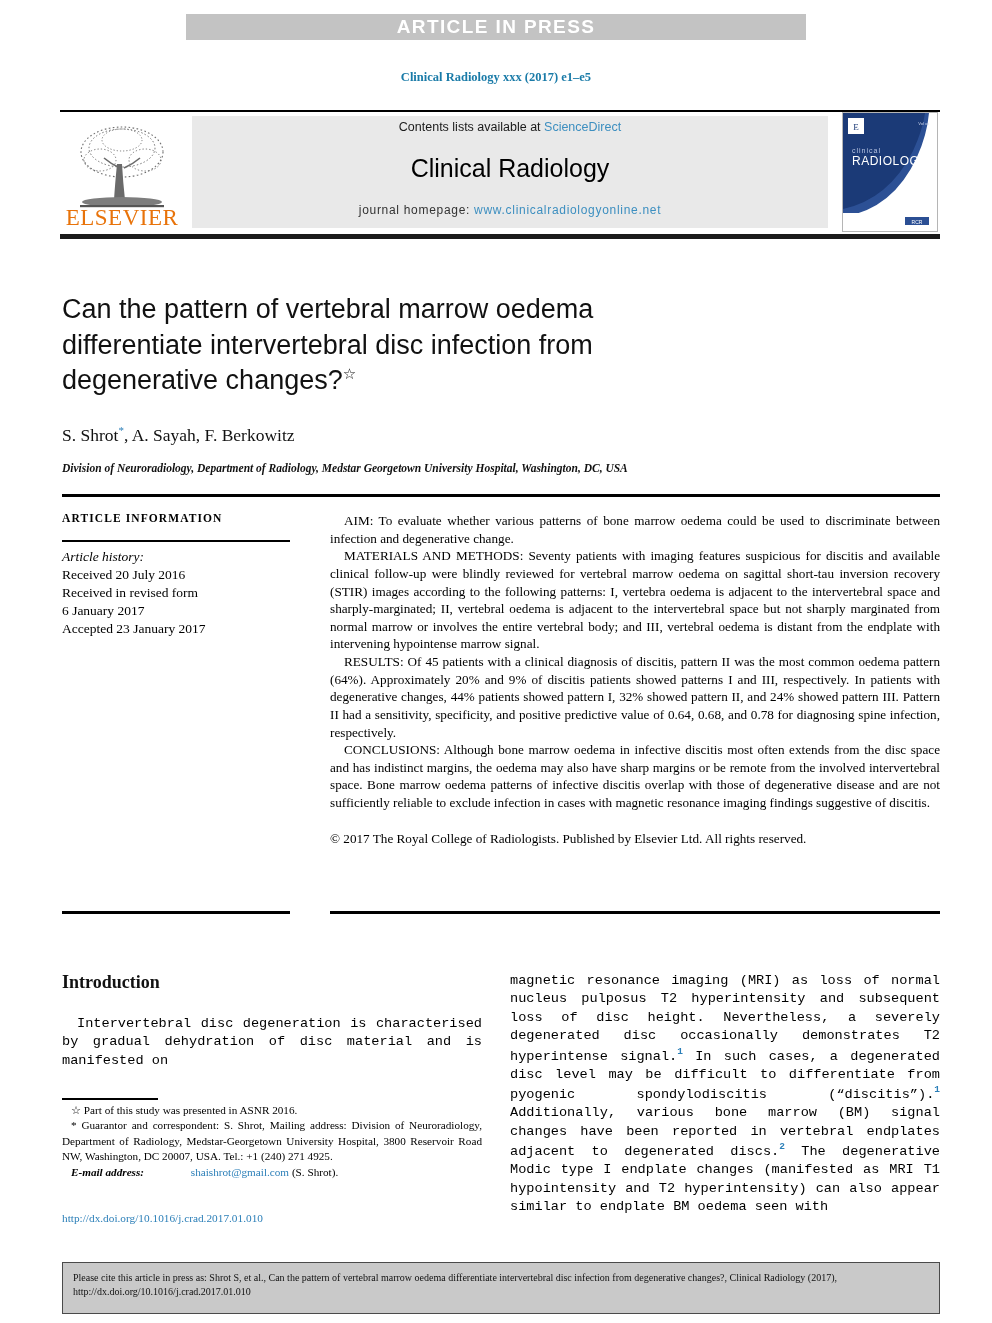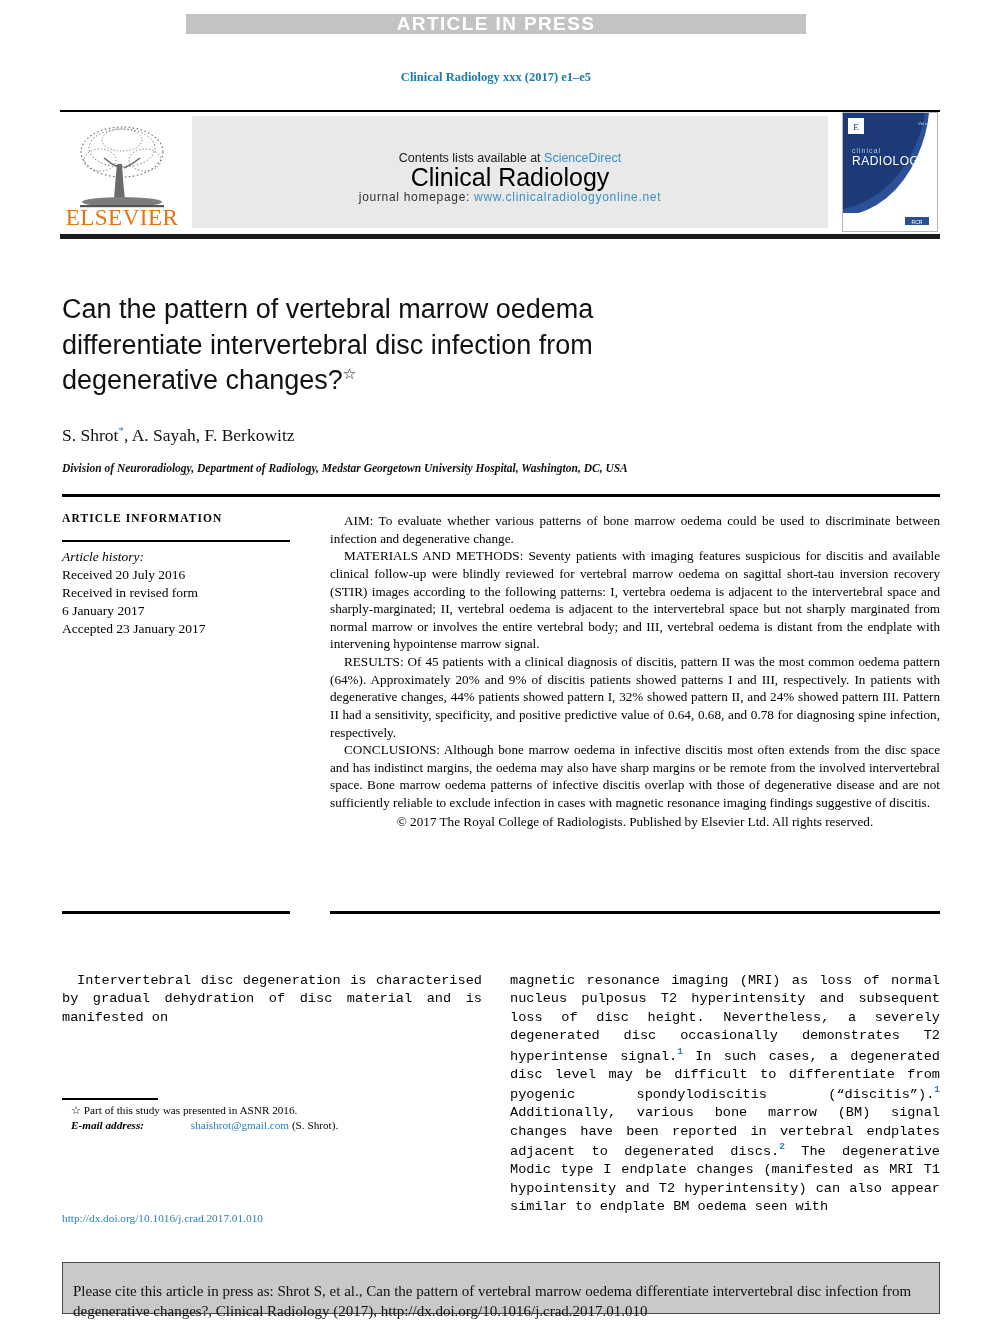--- a/index.html
+++ b/index.html
@@ -19,7 +19,7 @@
   .press-bar {
     position: absolute;
     left: 186px; top: 14px;
-    width: 620px; height: 20px;
+    width: 620px; height: 26px;
     background: #c3c3c3;
     display: flex; align-items: center; justify-content: center;
   }

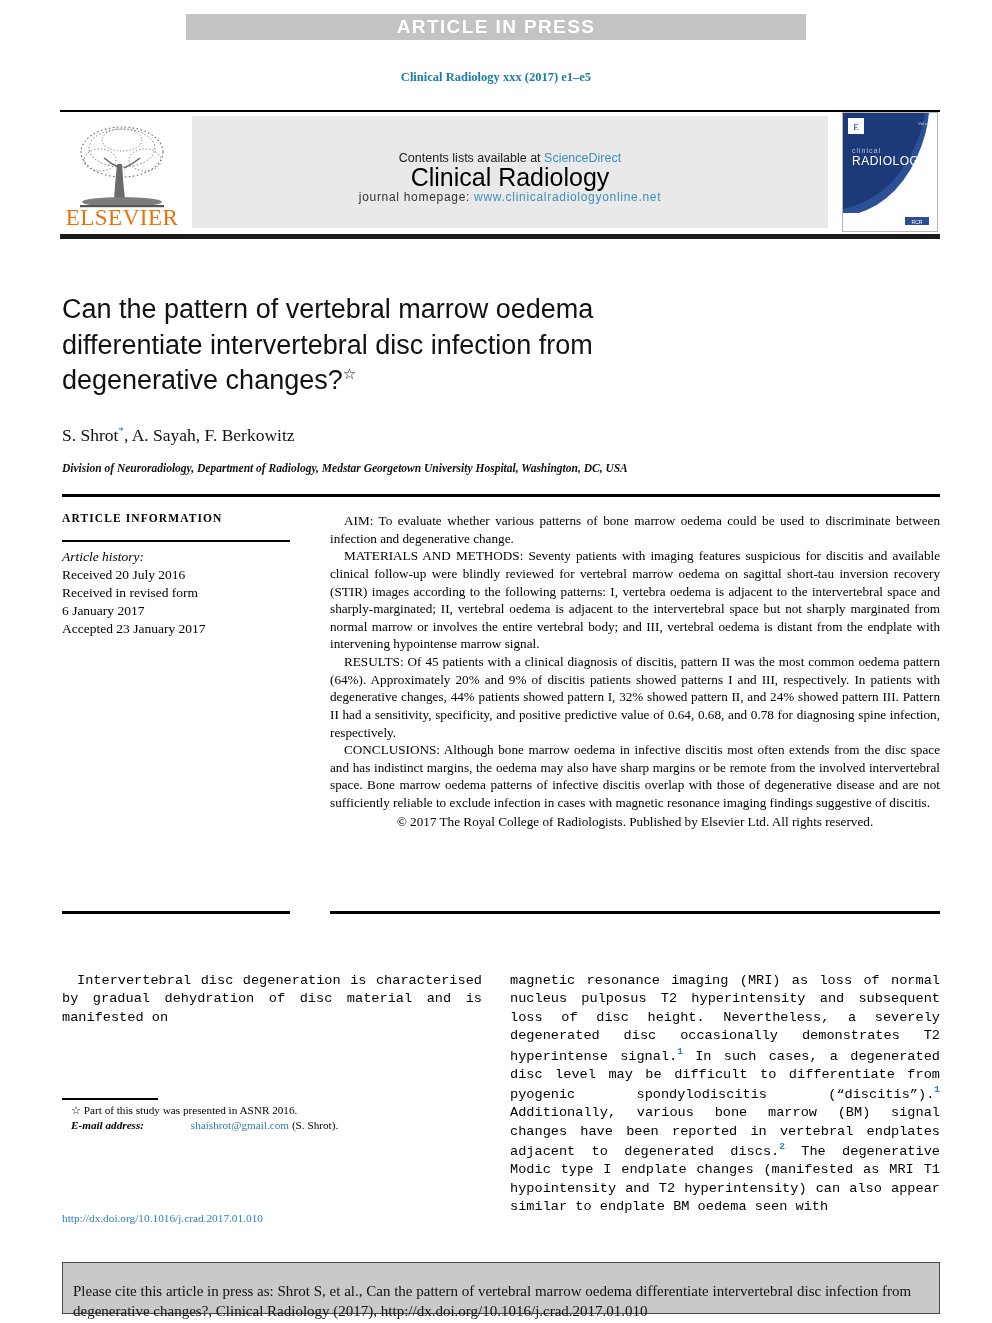--- a/index.html
+++ b/index.html
@@ -67,8 +67,8 @@
     width: 636px; height: 112px;
     background: #e9e9e9;
     display: flex; flex-direction: column;
-    align-items: center; justify-content: center;
-    padding: 21px 0 11px 0;
+    align-items: center; justify-content: space-between;
+    padding: 4px 0 11px 0;
   }
   .contents-line {
     font-family: "Liberation Sans", sans-serif;

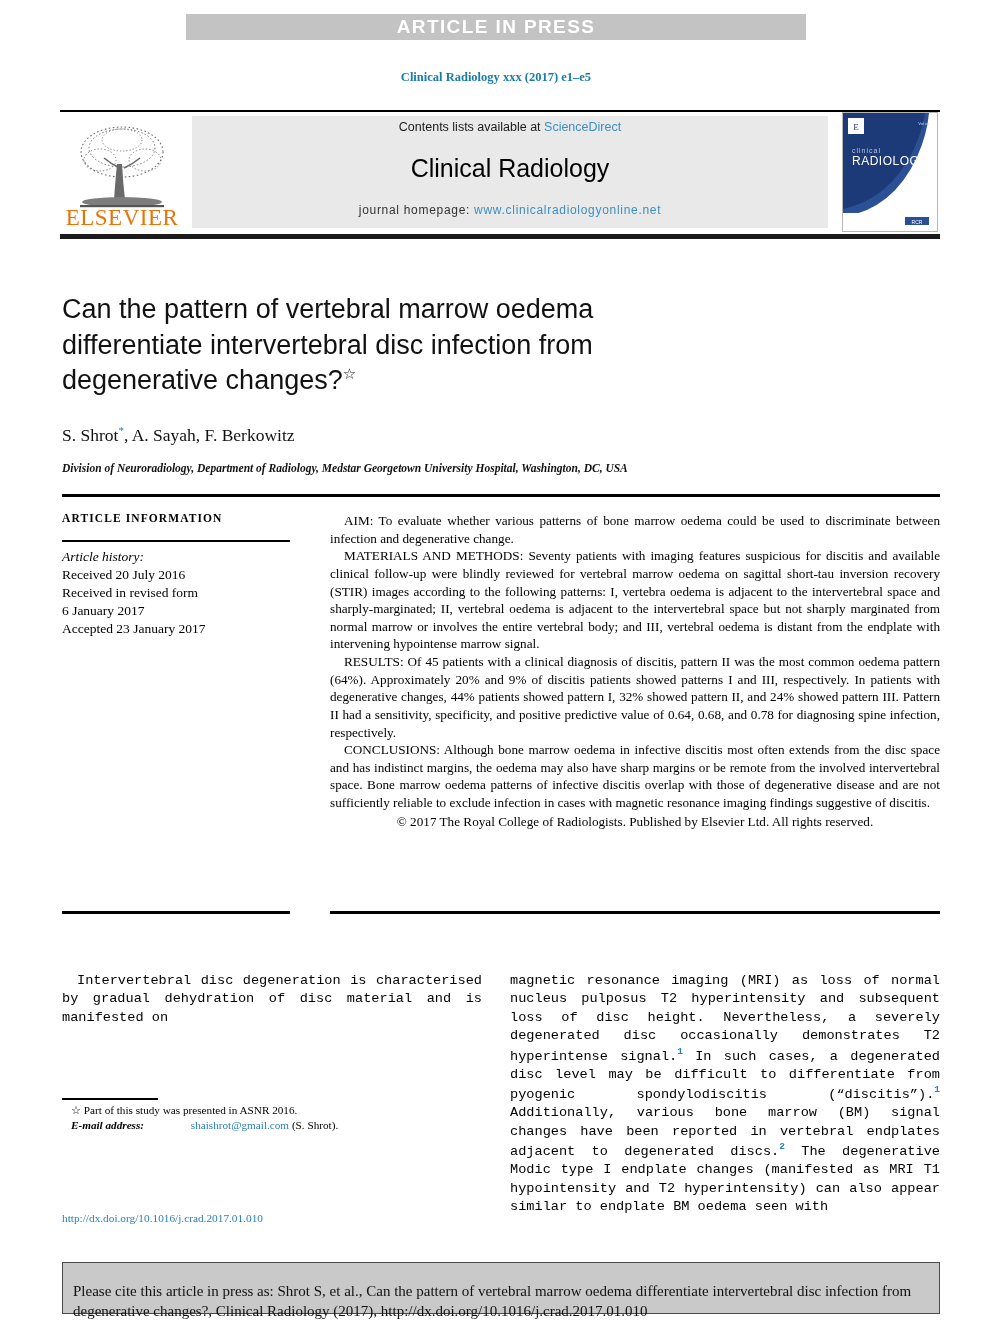--- a/index.html
+++ b/index.html
@@ -175,7 +175,7 @@
     color: #000;
   }
   .abstract p { margin: 0; text-indent: 14px; }
-  .abstract p.copy { text-align: center; text-indent: 0; margin-top: 1px; }
+  .abstract p.copy { text-align: left; text-indent: 0; margin-top: 18px; }
 
   
   .col-left {

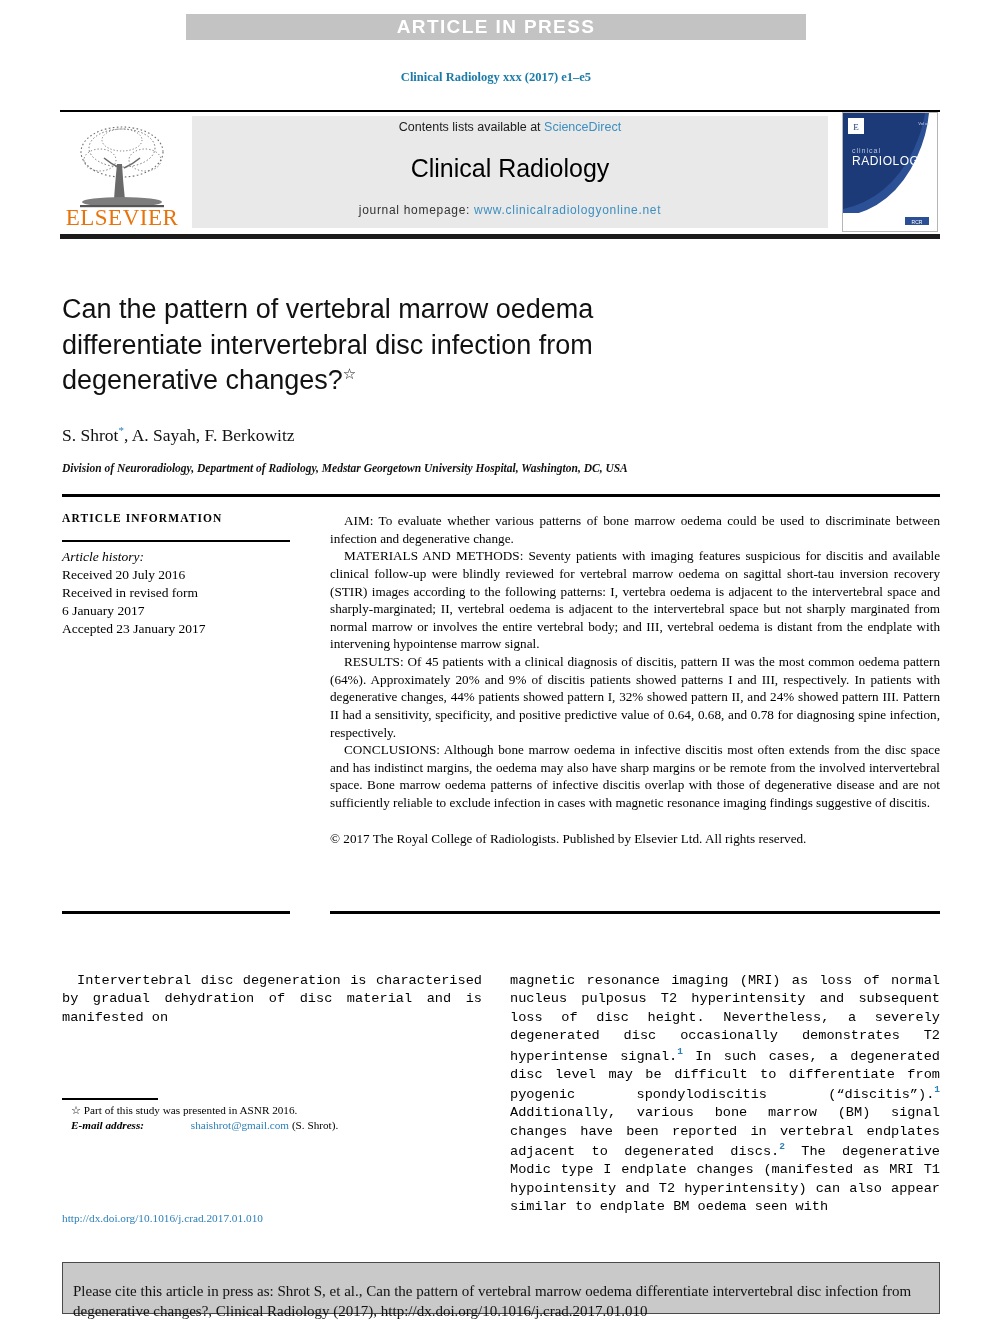--- a/index.html
+++ b/index.html
@@ -343,6 +343,7 @@
 <div class="rule-bot-right"></div>
 
 <div class="col-left">
+  <h2 class="section">Introduction</h2>
   <div class="bodytext">
     <p>Intervertebral disc degeneration is characterised by gradual dehydration of disc material and is manifested on</p>
   </div>

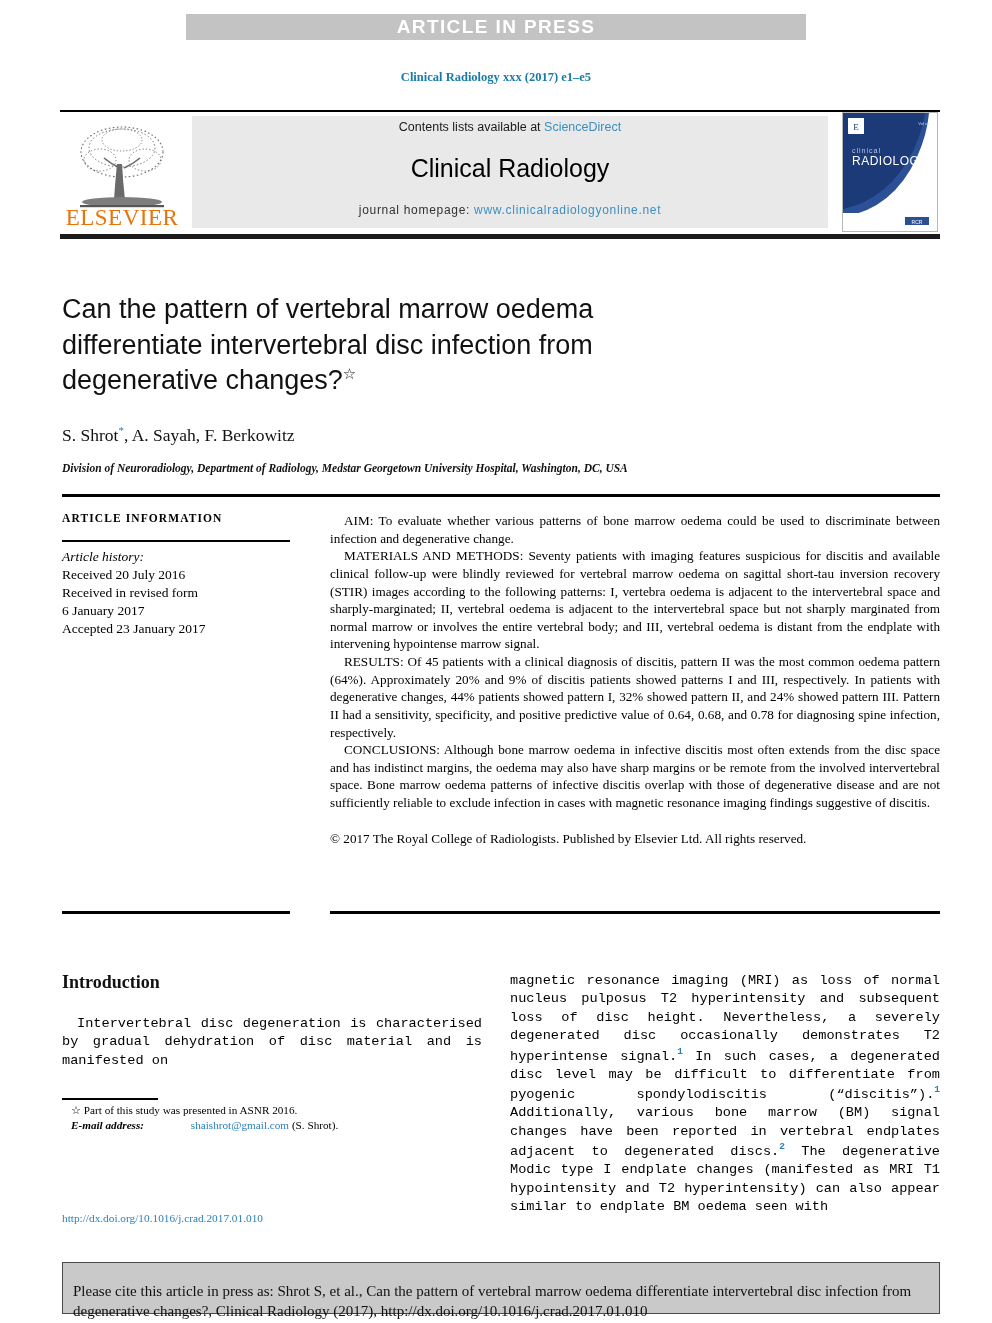--- a/index.html
+++ b/index.html
@@ -358,6 +358,7 @@
 <div class="fn-rule"></div>
 <div class="footnotes">
   <p><span>☆</span><span> Part of this study was presented in ASNR 2016.</span></p>
+  <p><span>*</span><span> Guarantor and correspondent: S. Shrot, Mailing address: Division of Neuroradiology, Department of Radiology, Medstar-Georgetown University Hospital, 3800 Reservoir Road NW, Washington, DC 20007, USA. Tel.: +1 (240) 271 4925.</span></p>
   <p><span class="email-lbl">E-mail address:</span> <span class="lnk">shaishrot@gmail.com</span><span> (S. Shrot).</span></p>
 </div>
 

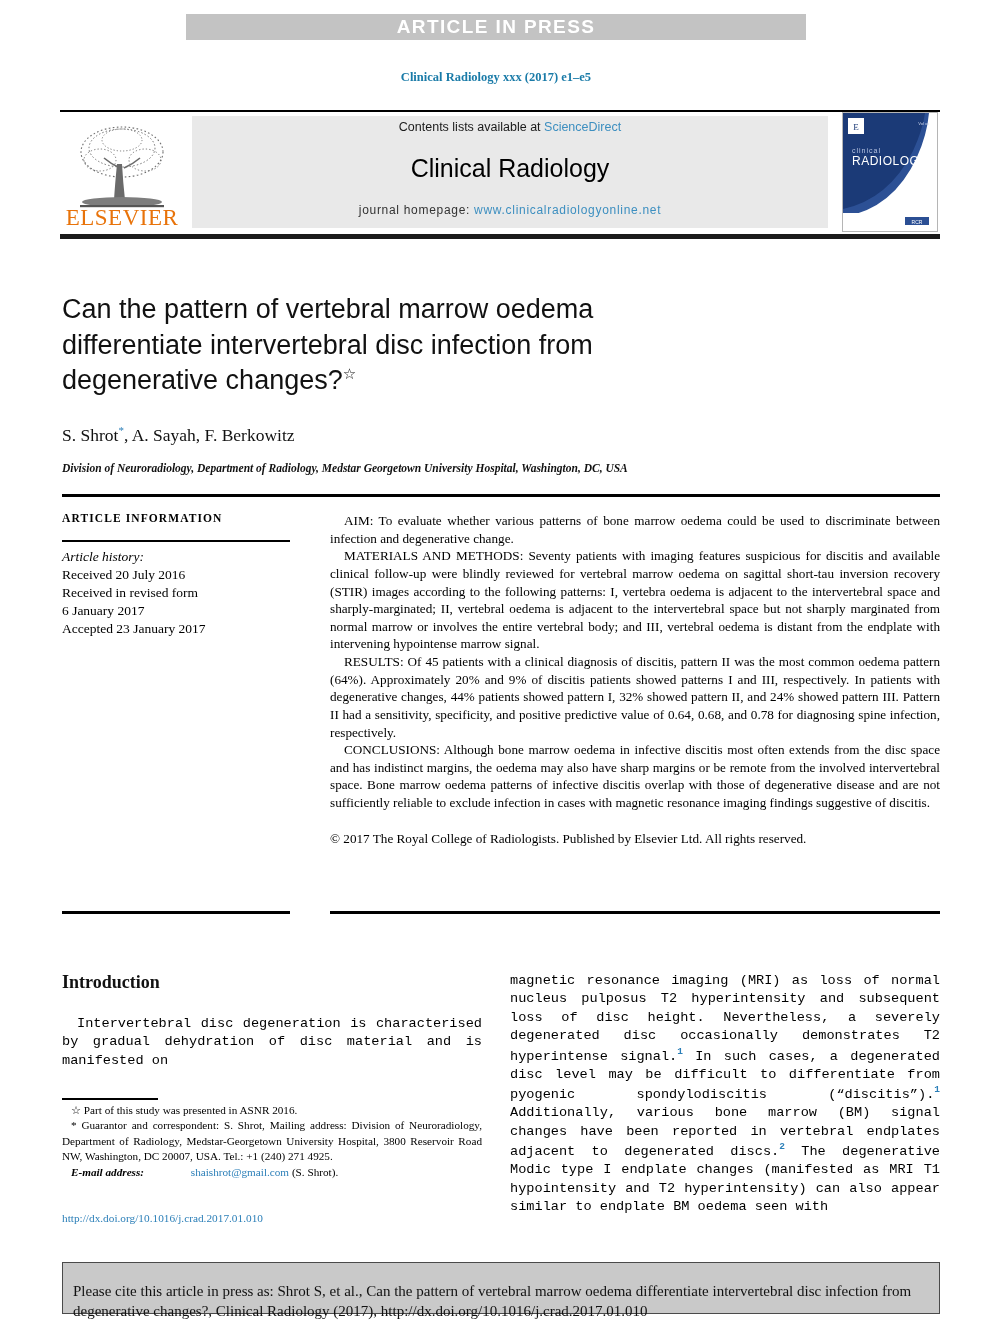--- a/index.html
+++ b/index.html
@@ -243,9 +243,9 @@
     width: 878px; height: 52px;
     background: #c9c9c9;
     border: 1px solid #4a4a4a;
-    padding: 18px 10px;
-    font-family: "Liberation Serif", serif;
-    font-size: 15px;
+    padding: 8px 10px;
+    font-family: "Liberation Serif", serif;
+    font-size: 10px;
     line-height: 1.36;
     color: #111;
   }

